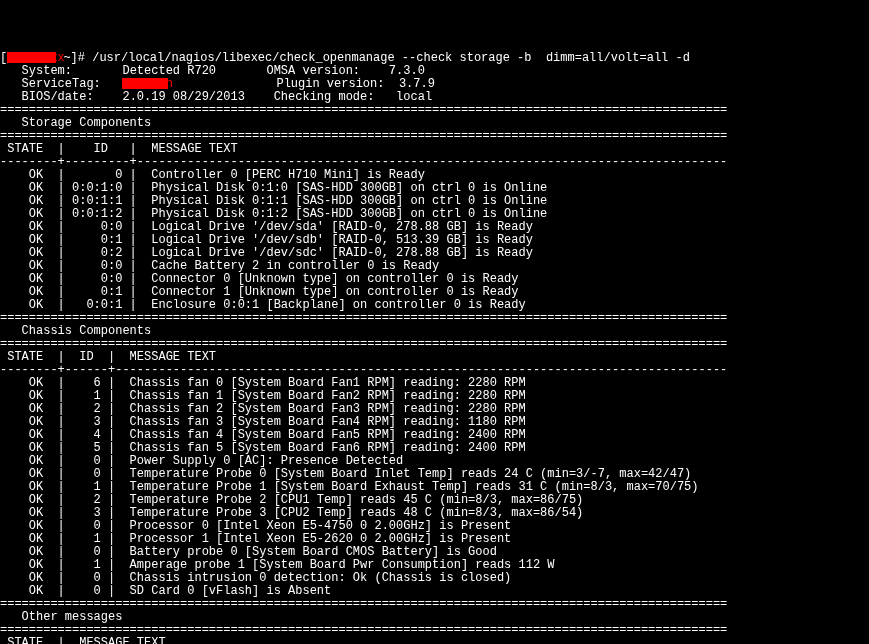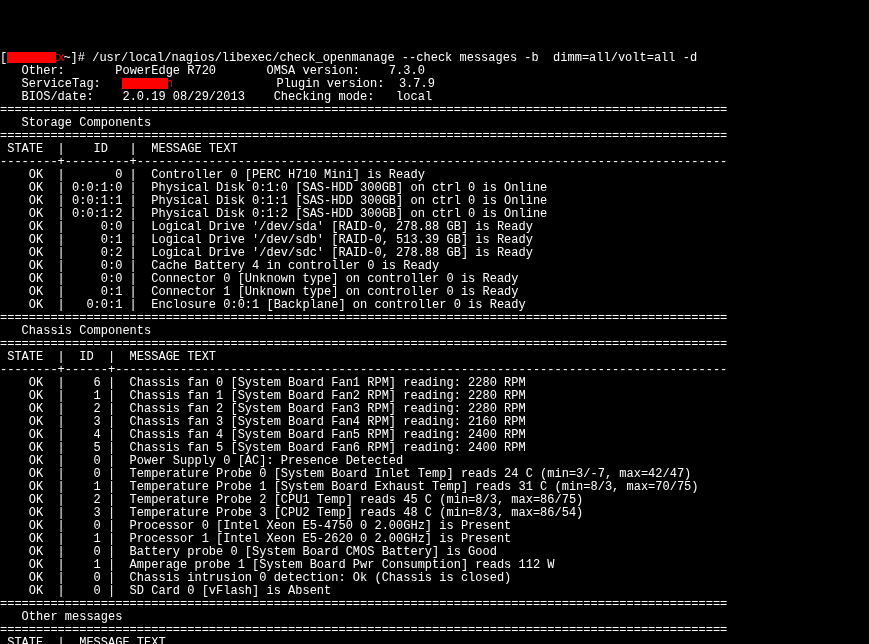--- a/index.html
+++ b/index.html
@@ -14,7 +14,7 @@
 <body>
 
 
-<div class="term"><span>[</span><span class="redact r1">xxxxxxxx</span><span> ~]# </span><span>/usr/local/nagios/libexec/check_openmanage --check messages -b  dimm=all/volt=all -d</span>
+<div class="term"><span>[</span><span class="redact r1">xxxxxxxx</span><span> ~]# </span><span>/usr/local/nagios/libexec/check_openmanage --check storage -b  dimm=all/volt=all -d</span>
    <span>Other:       PowerEdge R720       OMSA version:    7.3.0</span>
    <span>ServiceTag:   </span><span class="redact r2">version</span><span>               Plugin version:  3.7.9</span>
    <span>BIOS/date:    2.0.19 08/29/2013    Checking mode:   local</span>

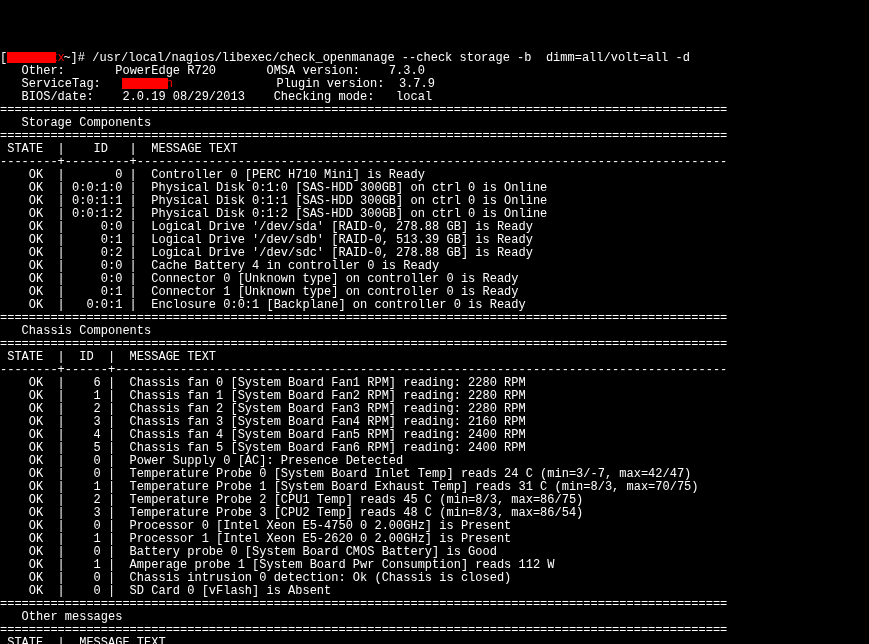--- a/index.html
+++ b/index.html
@@ -15,7 +15,7 @@
 
 
 <div class="term"><span>[</span><span class="redact r1">xxxxxxxx</span><span> ~]# </span><span>/usr/local/nagios/libexec/check_openmanage --check storage -b  dimm=all/volt=all -d</span>
-   <span>Other:       PowerEdge R720       OMSA version:    7.3.0</span>
+   <span>System:       Detected R720       OMSA version:    7.3.0</span>
    <span>ServiceTag:   </span><span class="redact r2">version</span><span>               Plugin version:  3.7.9</span>
    <span>BIOS/date:    2.0.19 08/29/2013    Checking mode:   local</span>
 <span>=====================================================================================================</span>

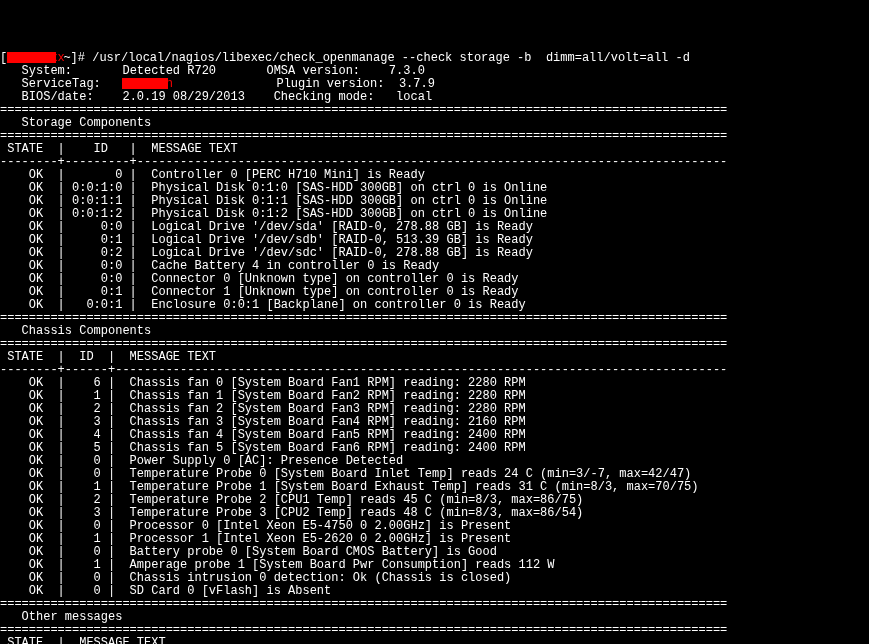--- a/index.html
+++ b/index.html
@@ -30,7 +30,7 @@
 <span>    OK  |     0:0 |  Logical Drive '/dev/sda' [RAID-0, 278.88 GB] is Ready</span>
 <span>    OK  |     0:1 |  Logical Drive '/dev/sdb' [RAID-0, 513.39 GB] is Ready</span>
 <span>    OK  |     0:2 |  Logical Drive '/dev/sdc' [RAID-0, 278.88 GB] is Ready</span>
-<span>    OK  |     0:0 |  Cache Battery 4 in controller 0 is Ready</span>
+<span>    OK  |     0:0 |  Cache Battery 2 in controller 0 is Ready</span>
 <span>    OK  |     0:0 |  Connector 0 [Unknown type] on controller 0 is Ready</span>
 <span>    OK  |     0:1 |  Connector 1 [Unknown type] on controller 0 is Ready</span>
 <span>    OK  |   0:0:1 |  Enclosure 0:0:1 [Backplane] on controller 0 is Ready</span>

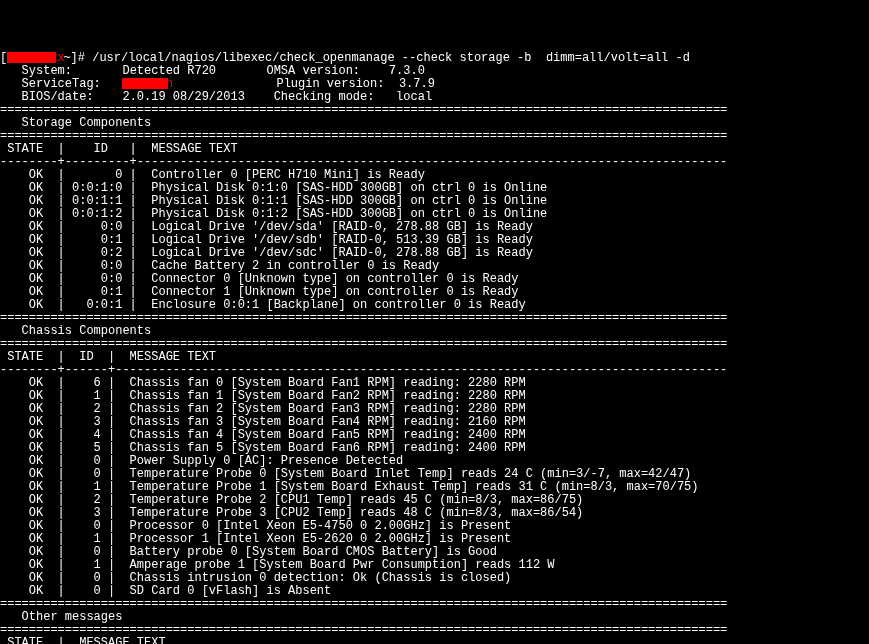--- a/index.html
+++ b/index.html
@@ -42,7 +42,7 @@
 <span>    OK  |    6 |  Chassis fan 0 [System Board Fan1 RPM] reading: 2280 RPM</span>
 <span>    OK  |    1 |  Chassis fan 1 [System Board Fan2 RPM] reading: 2280 RPM</span>
 <span>    OK  |    2 |  Chassis fan 2 [System Board Fan3 RPM] reading: 2280 RPM</span>
-<span>    OK  |    3 |  Chassis fan 3 [System Board Fan4 RPM] reading: 2160 RPM</span>
+<span>    OK  |    3 |  Chassis fan 3 [System Board Fan4 RPM] reading: 1180 RPM</span>
 <span>    OK  |    4 |  Chassis fan 4 [System Board Fan5 RPM] reading: 2400 RPM</span>
 <span>    OK  |    5 |  Chassis fan 5 [System Board Fan6 RPM] reading: 2400 RPM</span>
 <span>    OK  |    0 |  Power Supply 0 [AC]: Presence Detected</span>

